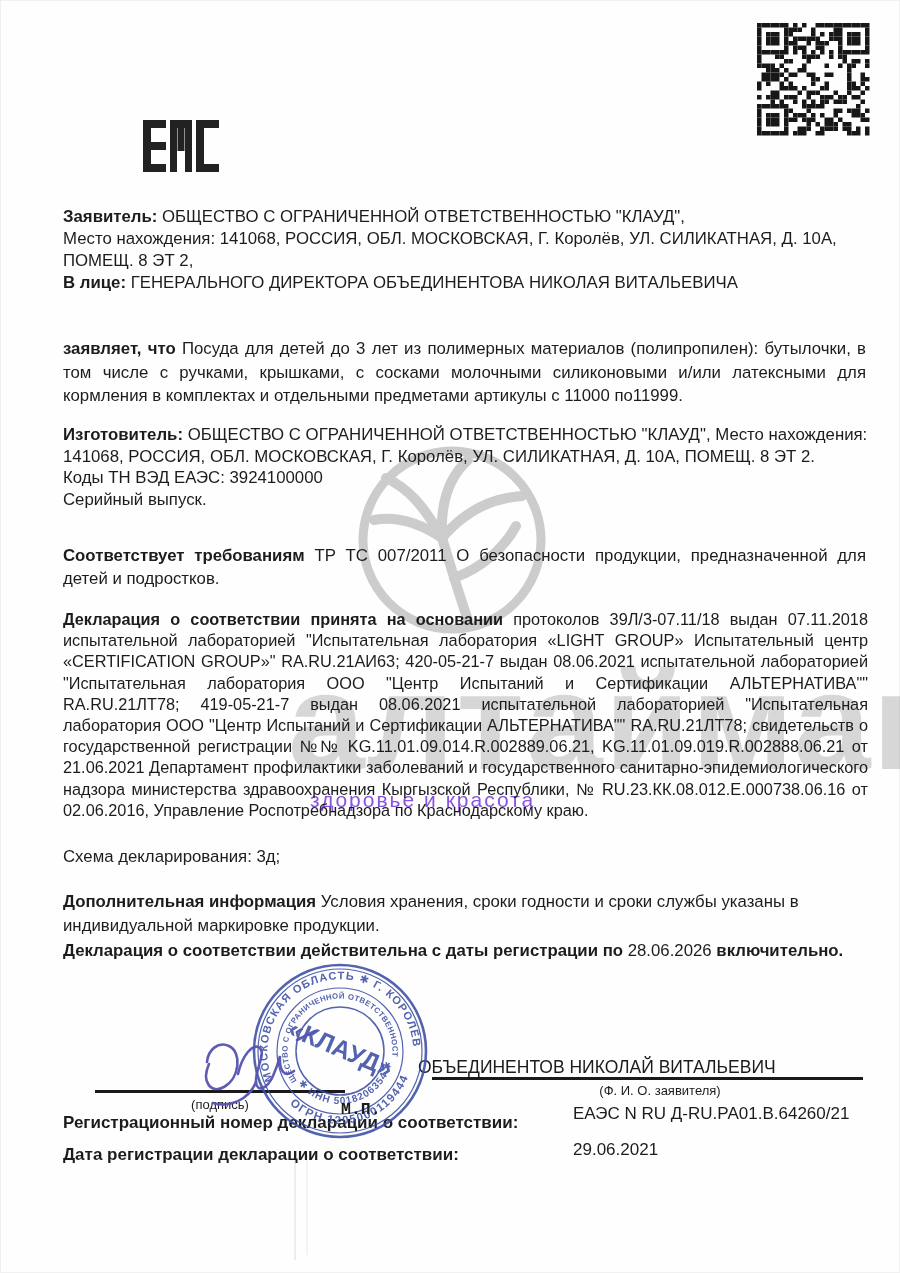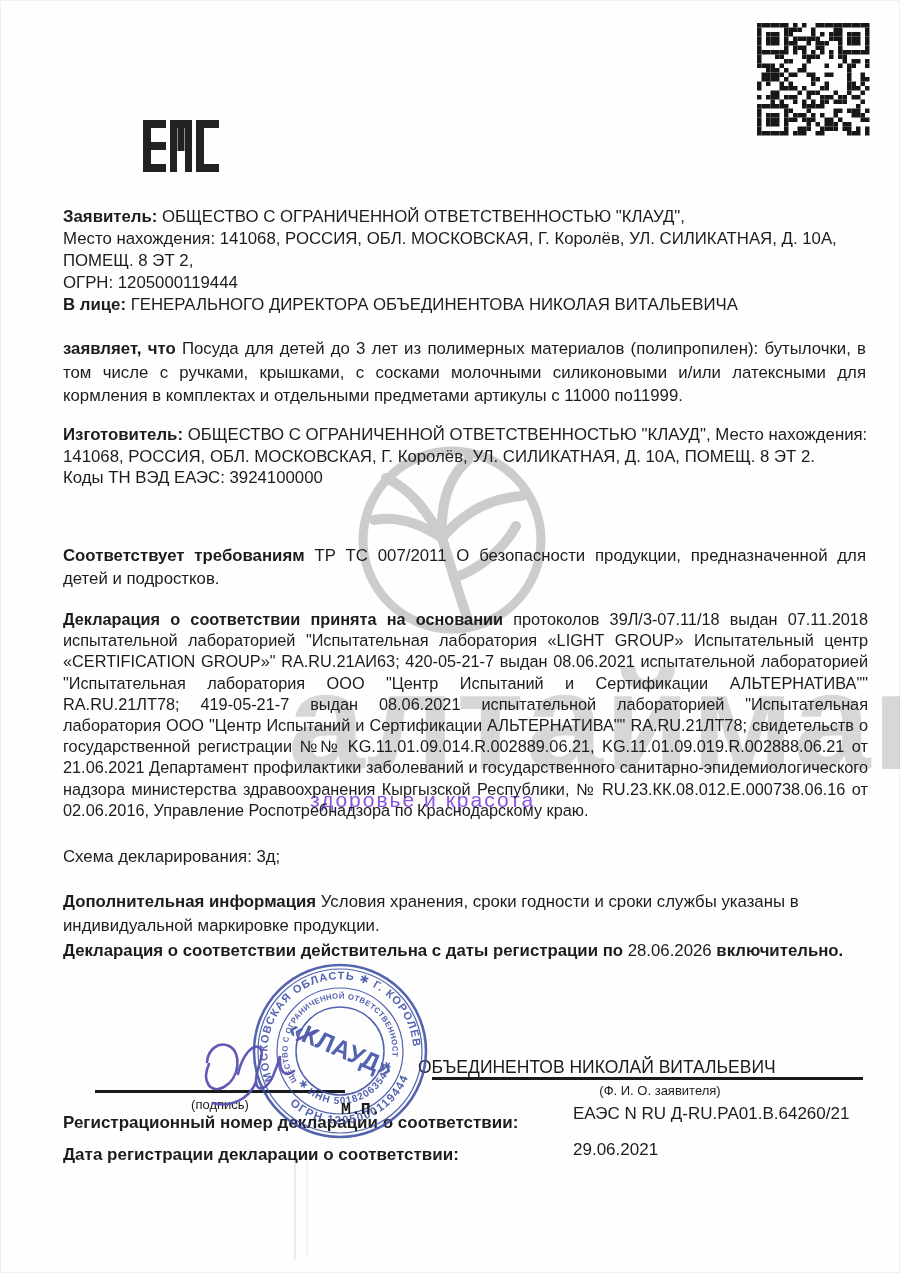--- a/index.html
+++ b/index.html
@@ -385,7 +385,6 @@
     <div class="nowrap"><b>Заявитель:</b><span> ОБЩЕСТВО С ОГРАНИЧЕННОЙ ОТВЕТСТВЕННОСТЬЮ "КЛАУД",</span></div>
     <div class="nowrap">Место нахождения: 141068, РОССИЯ, ОБЛ. МОСКОВСКАЯ, Г. Королёв, УЛ. СИЛИКАТНАЯ, Д. 10А,</div>
     <div class="nowrap">ПОМЕЩ. 8 ЭТ 2,</div>
-    <div class="nowrap">ОГРН: 1205000119444</div>
     <div class="nowrap"><b>В лице:</b><span> ГЕНЕРАЛЬНОГО ДИРЕКТОРА ОБЪЕДИНЕНТОВА НИКОЛАЯ ВИТАЛЬЕВИЧА</span></div>
   </div>
 

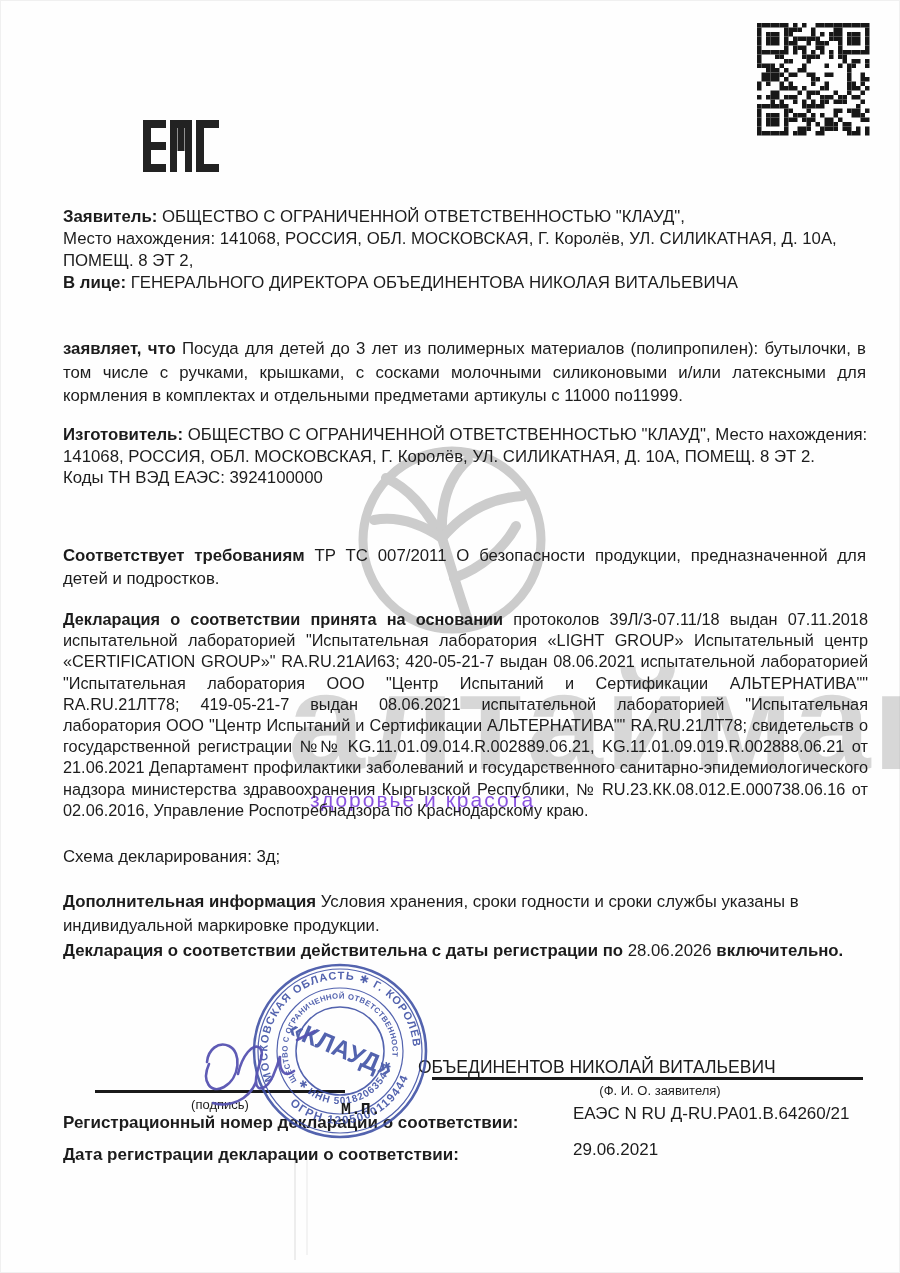--- a/index.html
+++ b/index.html
@@ -395,6 +395,7 @@
   <div class="abs body-block" style="left:63px;top:424px;width:806px;line-height:21.5px;">
     <div><b>Изготовитель:</b><span> ОБЩЕСТВО С ОГРАНИЧЕННОЙ ОТВЕТСТВЕННОСТЬЮ "КЛАУД", Место нахождения: 141068, РОССИЯ, ОБЛ. МОСКОВСКАЯ, Г. Королёв, УЛ. СИЛИКАТНАЯ, Д. 10А, ПОМЕЩ. 8 ЭТ 2.</span></div>
     <div class="nowrap">Коды ТН ВЭД ЕАЭС: 3924100000</div>
+    <div class="nowrap">Серийный выпуск.</div>
   </div>
 
   <div class="abs body-block justify" style="left:63px;top:544px;width:803px;line-height:23px;">

